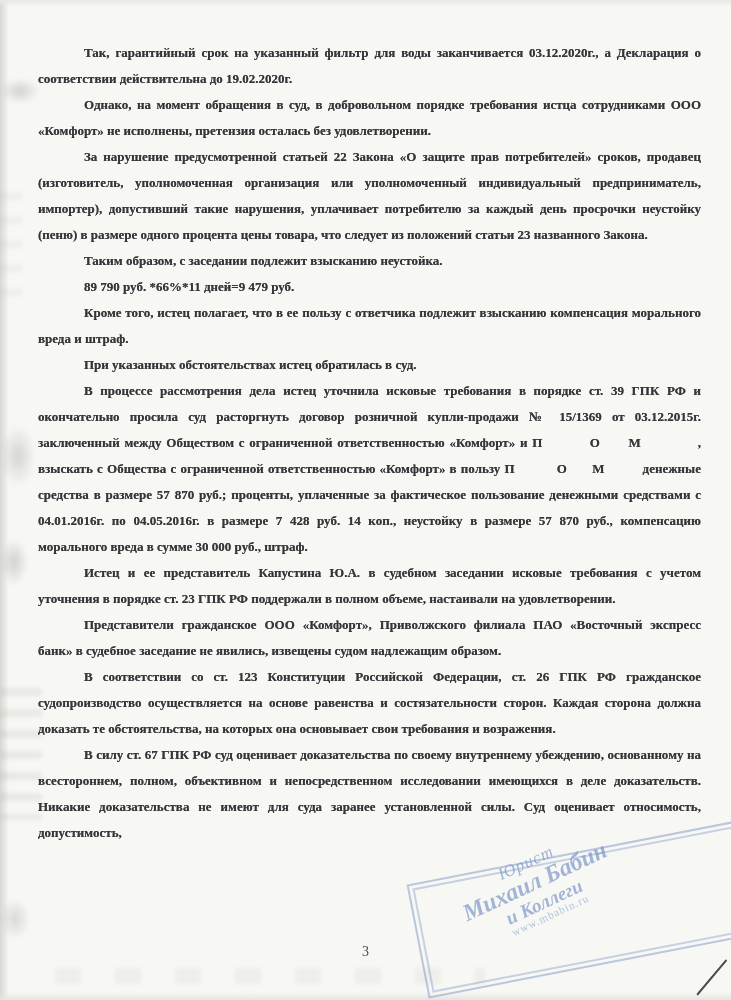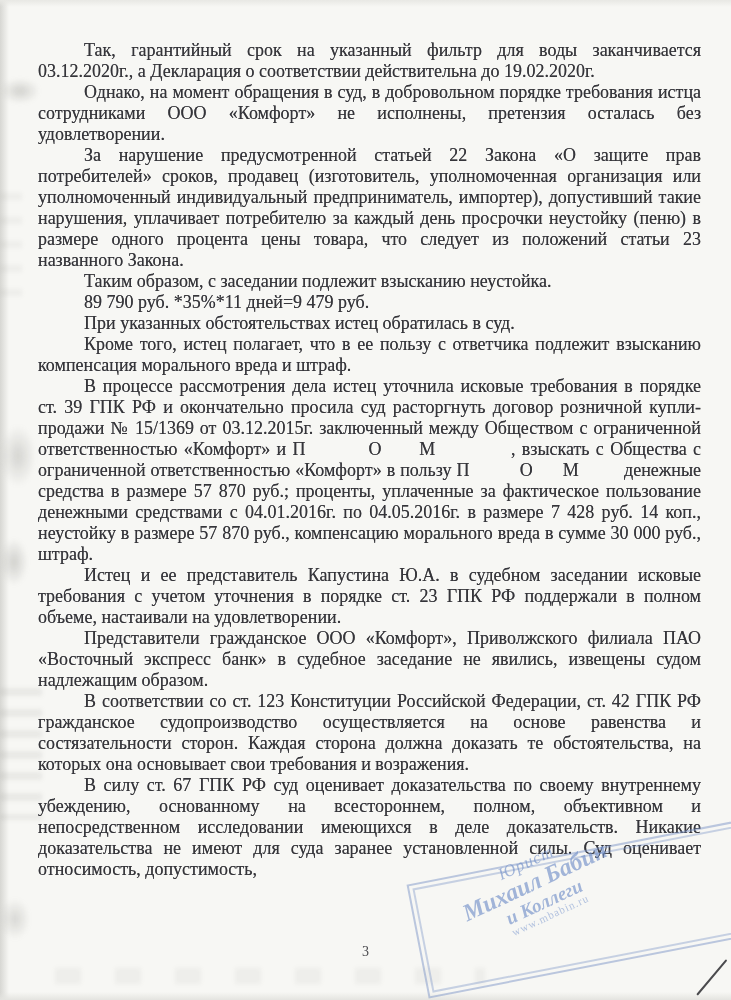--- a/index.html
+++ b/index.html
@@ -24,7 +24,7 @@
   
   .content{
     position:absolute;left:38px;top:40px;width:663px;
-    color:var(--ink);font-size:18px;line-height:21px;text-align:justify;
+    color:var(--ink);font-size:13px;line-height:26px;text-align:justify;font-weight:bold;
   }
   .content p{
     margin:0;text-indent:46px;

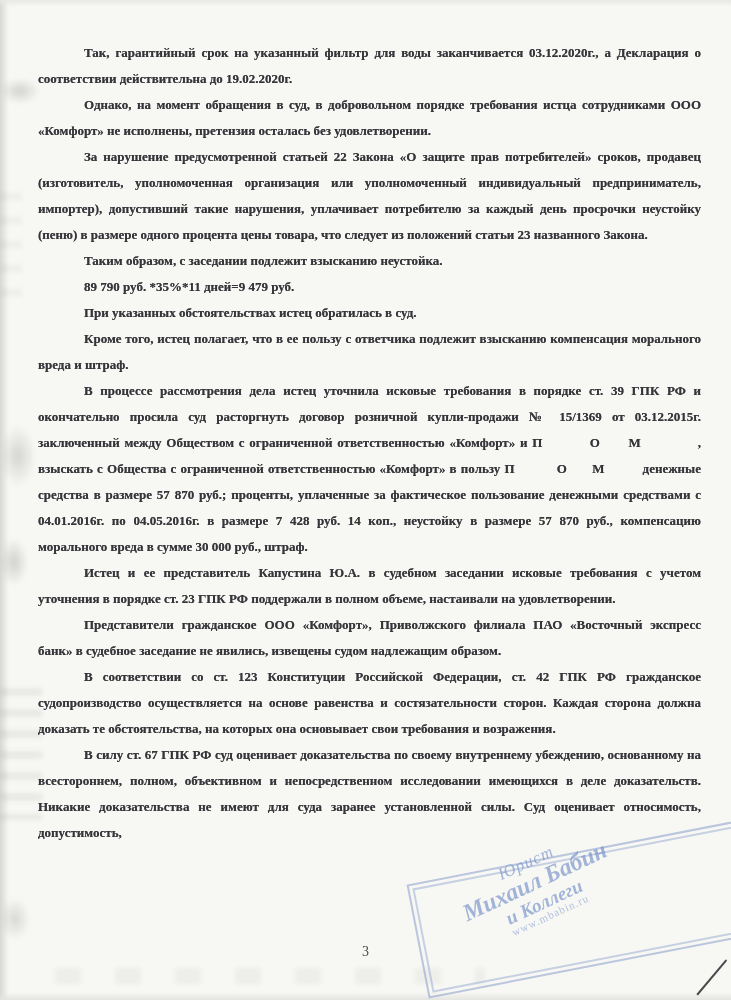--- a/index.html
+++ b/index.html
@@ -97,7 +97,7 @@
     <p>Однако, на момент обращения в суд, в добровольном порядке требования истца сотрудниками ООО «Комфорт» не исполнены, претензия осталась без удовлетворении.</p>
     <p>За нарушение предусмотренной статьей 22 Закона «О защите прав потребителей» сроков, продавец (изготовитель, уполномоченная организация или уполномоченный индивидуальный предприниматель, импортер), допустивший такие нарушения, уплачивает потребителю за каждый день просрочки неустойку (пеню) в размере одного процента цены товара, что следует из положений статьи 23 названного Закона.</p>
     <p>Таким образом, с заседании подлежит взысканию неустойка.</p>
-    <p>89 790 руб. *35%*11 дней=9 479 руб.</p>
+    <p>89 790 руб. *66%*11 дней=9 479 руб.</p>
     <p>При указанных обстоятельствах истец обратилась в суд.</p>
     <p>Кроме того, истец полагает, что в ее пользу с ответчика подлежит взысканию компенсация морального вреда и штраф.</p>
     <p>В процессе рассмотрения дела истец уточнила исковые требования в порядке ст. 39 ГПК РФ и окончательно просила суд расторгнуть договор розничной купли-продажи № 15/1369 от 03.12.2015г. заключенный между Обществом с ограниченной ответственностью «Комфорт» и П&nbsp;&nbsp;&nbsp;&nbsp;&nbsp;&nbsp;&nbsp;&nbsp;&nbsp;&nbsp;О&nbsp;&nbsp;&nbsp;&nbsp;&nbsp;&nbsp;М&nbsp;&nbsp;&nbsp;&nbsp;&nbsp;&nbsp;&nbsp;&nbsp;&nbsp;&nbsp;&nbsp;&nbsp;, взыскать с Общества с ограниченной ответственностью «Комфорт» в пользу П&nbsp;&nbsp;&nbsp;&nbsp;&nbsp;&nbsp;&nbsp;&nbsp;&nbsp;&nbsp;О&nbsp;&nbsp;&nbsp;&nbsp;&nbsp;&nbsp;М&nbsp;&nbsp;&nbsp;&nbsp;&nbsp;&nbsp;&nbsp;&nbsp; денежные средства в размере 57 870 руб.; проценты, уплаченные за фактическое пользование денежными средствами с 04.01.2016г. по 04.05.2016г. в размере 7 428 руб. 14 коп., неустойку в размере 57 870 руб., компенсацию морального вреда в сумме 30 000 руб., штраф.</p>

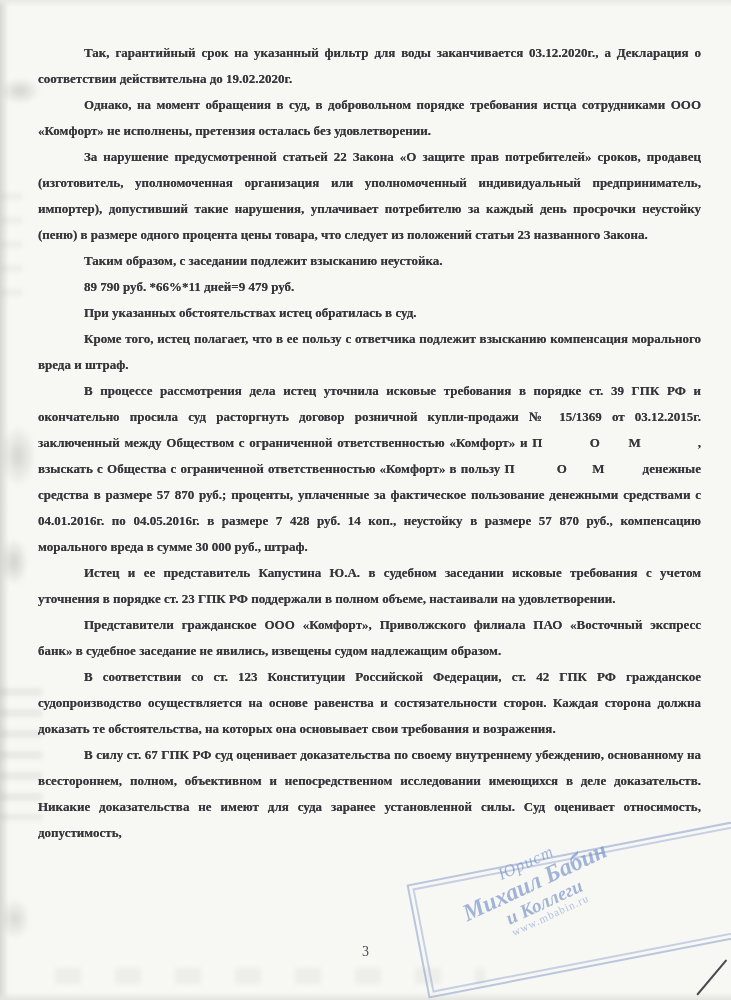--- a/index.html
+++ b/index.html
@@ -98,8 +98,8 @@
     <p>За нарушение предусмотренной статьей 22 Закона «О защите прав потребителей» сроков, продавец (изготовитель, уполномоченная организация или уполномоченный индивидуальный предприниматель, импортер), допустивший такие нарушения, уплачивает потребителю за каждый день просрочки неустойку (пеню) в размере одного процента цены товара, что следует из положений статьи 23 названного Закона.</p>
     <p>Таким образом, с заседании подлежит взысканию неустойка.</p>
     <p>89 790 руб. *66%*11 дней=9 479 руб.</p>
+    <p>Кроме того, истец полагает, что в ее пользу с ответчика подлежит взысканию компенсация морального вреда и штраф.</p>
     <p>При указанных обстоятельствах истец обратилась в суд.</p>
-    <p>Кроме того, истец полагает, что в ее пользу с ответчика подлежит взысканию компенсация морального вреда и штраф.</p>
     <p>В процессе рассмотрения дела истец уточнила исковые требования в порядке ст. 39 ГПК РФ и окончательно просила суд расторгнуть договор розничной купли-продажи № 15/1369 от 03.12.2015г. заключенный между Обществом с ограниченной ответственностью «Комфорт» и П&nbsp;&nbsp;&nbsp;&nbsp;&nbsp;&nbsp;&nbsp;&nbsp;&nbsp;&nbsp;О&nbsp;&nbsp;&nbsp;&nbsp;&nbsp;&nbsp;М&nbsp;&nbsp;&nbsp;&nbsp;&nbsp;&nbsp;&nbsp;&nbsp;&nbsp;&nbsp;&nbsp;&nbsp;, взыскать с Общества с ограниченной ответственностью «Комфорт» в пользу П&nbsp;&nbsp;&nbsp;&nbsp;&nbsp;&nbsp;&nbsp;&nbsp;&nbsp;&nbsp;О&nbsp;&nbsp;&nbsp;&nbsp;&nbsp;&nbsp;М&nbsp;&nbsp;&nbsp;&nbsp;&nbsp;&nbsp;&nbsp;&nbsp; денежные средства в размере 57 870 руб.; проценты, уплаченные за фактическое пользование денежными средствами с 04.01.2016г. по 04.05.2016г. в размере 7 428 руб. 14 коп., неустойку в размере 57 870 руб., компенсацию морального вреда в сумме 30 000 руб., штраф.</p>
     <p>Истец и ее представитель Капустина Ю.А. в судебном заседании исковые требования с учетом уточнения в порядке ст. 23 ГПК РФ поддержали в полном объеме, настаивали на удовлетворении.</p>
     <p>Представители гражданское ООО «Комфорт», Приволжского филиала ПАО «Восточный экспресс банк» в судебное заседание не явились, извещены судом надлежащим образом.</p>

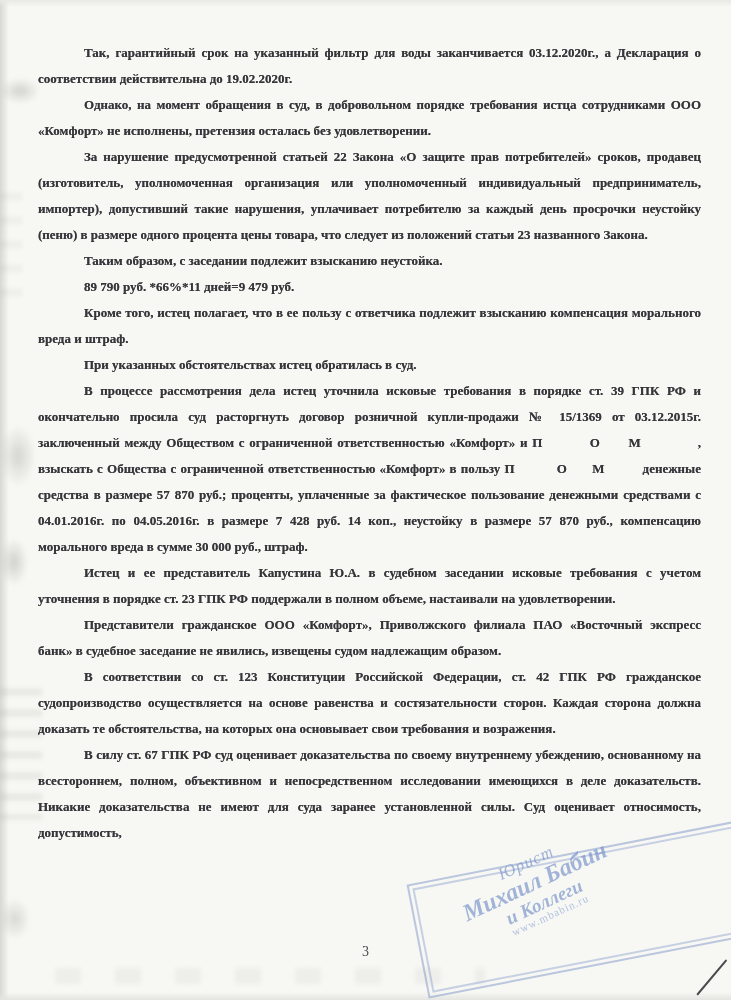--- a/index.html
+++ b/index.html
@@ -103,7 +103,7 @@
     <p>В процессе рассмотрения дела истец уточнила исковые требования в порядке ст. 39 ГПК РФ и окончательно просила суд расторгнуть договор розничной купли-продажи № 15/1369 от 03.12.2015г. заключенный между Обществом с ограниченной ответственностью «Комфорт» и П&nbsp;&nbsp;&nbsp;&nbsp;&nbsp;&nbsp;&nbsp;&nbsp;&nbsp;&nbsp;О&nbsp;&nbsp;&nbsp;&nbsp;&nbsp;&nbsp;М&nbsp;&nbsp;&nbsp;&nbsp;&nbsp;&nbsp;&nbsp;&nbsp;&nbsp;&nbsp;&nbsp;&nbsp;, взыскать с Общества с ограниченной ответственностью «Комфорт» в пользу П&nbsp;&nbsp;&nbsp;&nbsp;&nbsp;&nbsp;&nbsp;&nbsp;&nbsp;&nbsp;О&nbsp;&nbsp;&nbsp;&nbsp;&nbsp;&nbsp;М&nbsp;&nbsp;&nbsp;&nbsp;&nbsp;&nbsp;&nbsp;&nbsp; денежные средства в размере 57 870 руб.; проценты, уплаченные за фактическое пользование денежными средствами с 04.01.2016г. по 04.05.2016г. в размере 7 428 руб. 14 коп., неустойку в размере 57 870 руб., компенсацию морального вреда в сумме 30 000 руб., штраф.</p>
     <p>Истец и ее представитель Капустина Ю.А. в судебном заседании исковые требования с учетом уточнения в порядке ст. 23 ГПК РФ поддержали в полном объеме, настаивали на удовлетворении.</p>
     <p>Представители гражданское ООО «Комфорт», Приволжского филиала ПАО «Восточный экспресс банк» в судебное заседание не явились, извещены судом надлежащим образом.</p>
-    <p>В соответствии со ст. 123 Конституции Российской Федерации, ст. 42 ГПК РФ гражданское судопроизводство осуществляется на основе равенства и состязательности сторон. Каждая сторона должна доказать те обстоятельства, на которых она основывает свои требования и возражения.</p>
+    <p>В соответствии со ст. 123 Конституции Российской Федерации, ст. 26 ГПК РФ гражданское судопроизводство осуществляется на основе равенства и состязательности сторон. Каждая сторона должна доказать те обстоятельства, на которых она основывает свои требования и возражения.</p>
     <p>В силу ст. 67 ГПК РФ суд оценивает доказательства по своему внутреннему убеждению, основанному на всестороннем, полном, объективном и непосредственном исследовании имеющихся в деле доказательств. Никакие доказательства не имеют для суда заранее установленной силы. Суд оценивает относимость, допустимость,</p>
   </div>
 

